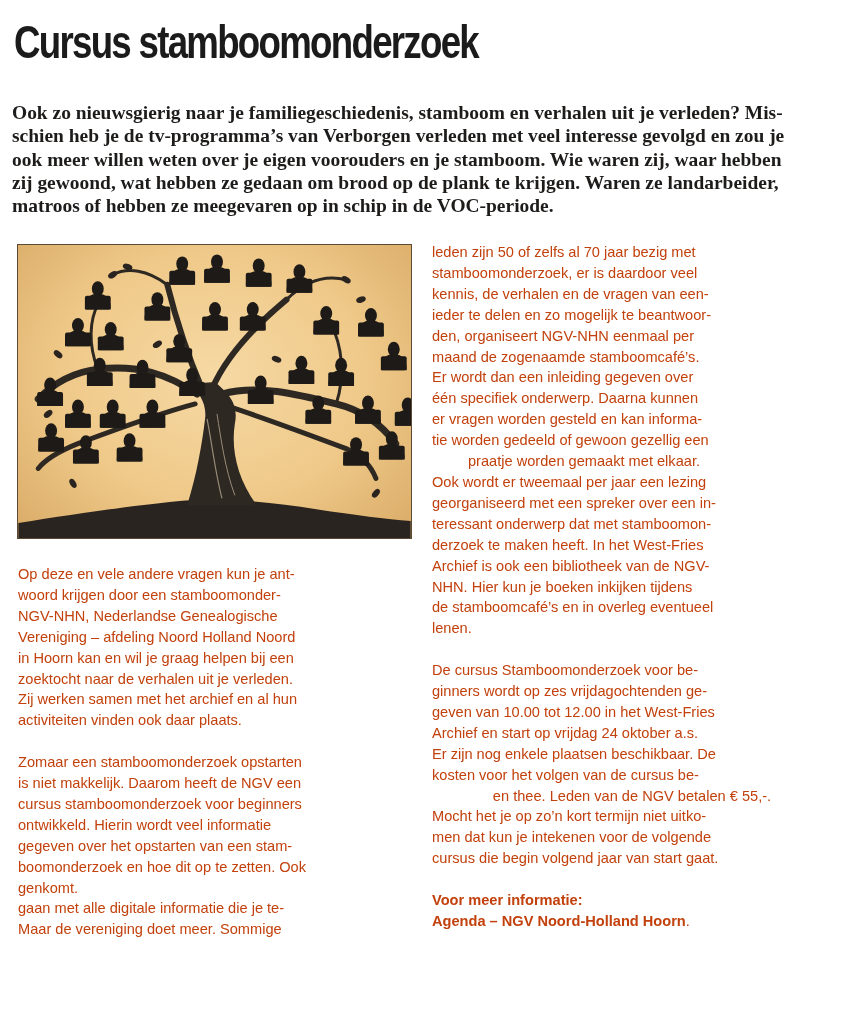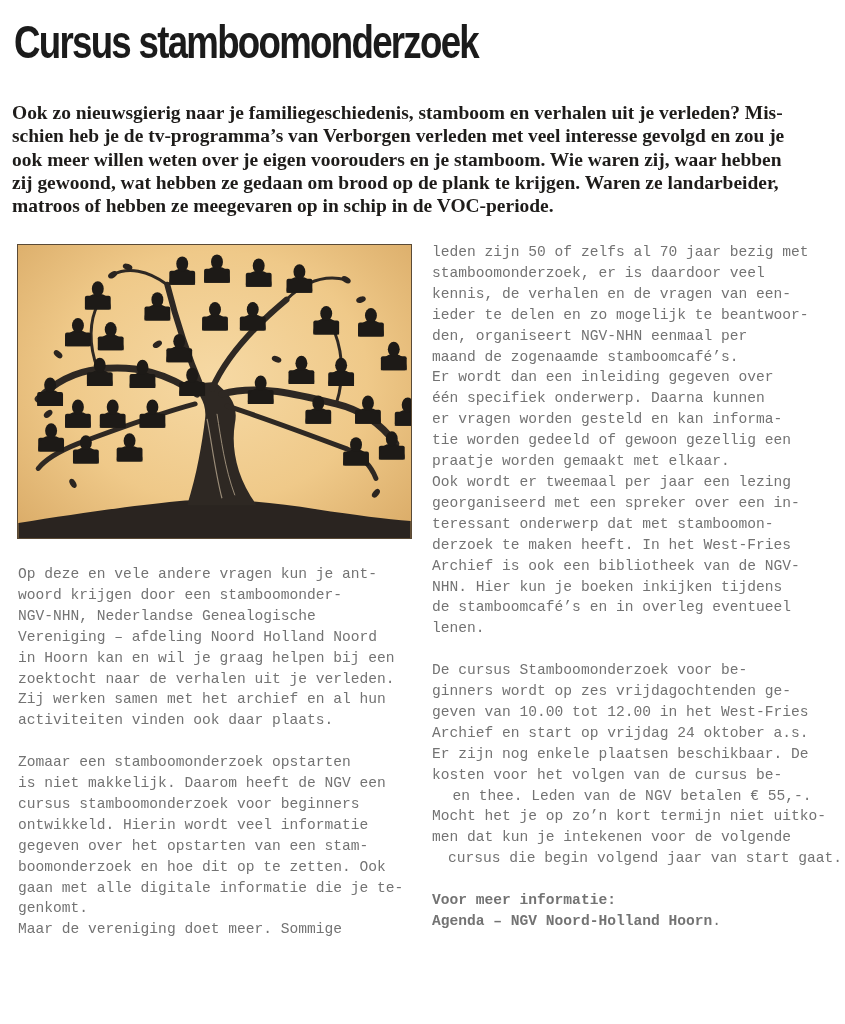--- a/index.html
+++ b/index.html
@@ -25,8 +25,8 @@
   }
   .col {
     position: absolute;
-    font-family: Liberation Mono, monospace; font-size: 14.6px;
-    line-height: 20.9px; color: #737373;
+    font-family: Liberation Sans, sans-serif; font-size: 14.6px;
+    line-height: 20.9px; color: #c2410c;
   }
   .col .ln { display: block; white-space: nowrap; transform-origin: left top; }
   .col .gap { display: block; height: 20.9px; }

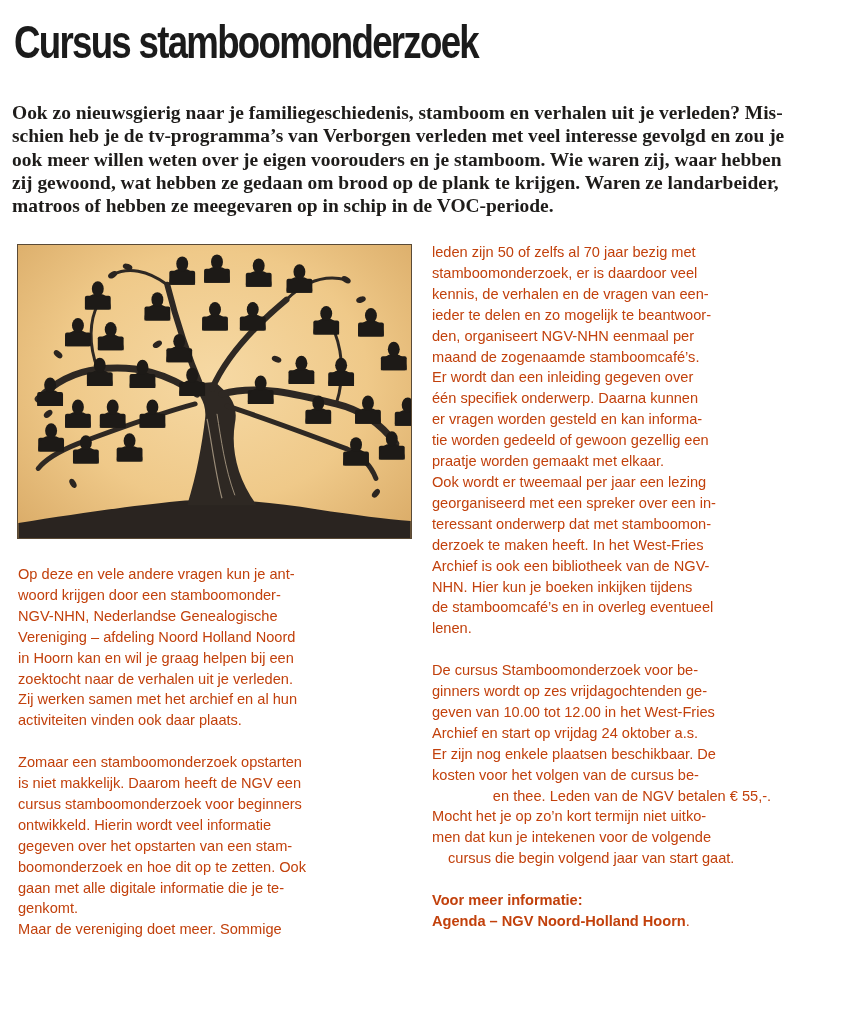--- a/index.html
+++ b/index.html
@@ -163,7 +163,7 @@
   <span class="ln" style="transform: scaleX(1);">één specifiek onderwerp. Daarna kunnen</span>
   <span class="ln" style="transform: scaleX(1);">er vragen worden gesteld en kan informa-</span>
   <span class="ln" style="transform: scaleX(1);">tie worden gedeeld of gewoon gezellig een</span>
-  <span class="ln" style="transform: scaleX(1);">praatje worden gemaakt met elkaar.</span>
+  <span class="ln" style="transform: scaleX(1); margin-left: 36px;">praatje worden gemaakt met elkaar.</span>
   <span class="ln" style="transform: scaleX(1);">Ook wordt er tweemaal per jaar een lezing</span>
   <span class="ln" style="transform: scaleX(1);">georganiseerd met een spreker over een in-</span>
   <span class="ln" style="transform: scaleX(1);">teressant onderwerp dat met stamboomon-</span>

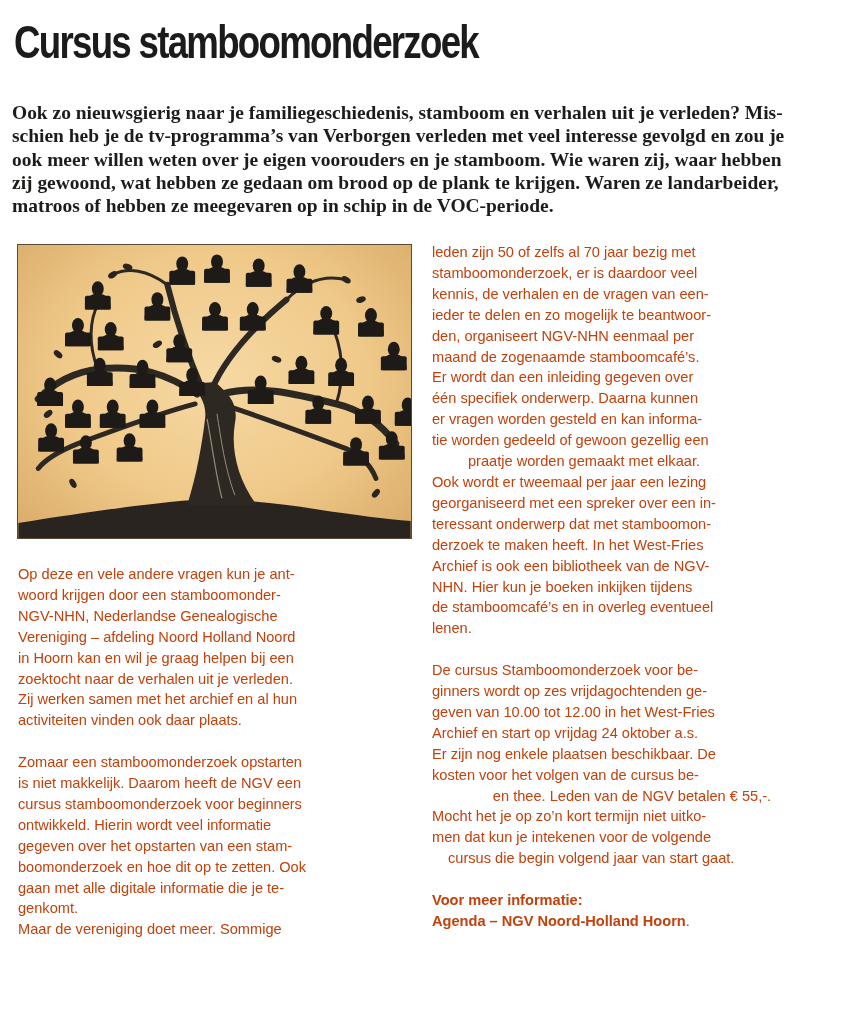--- a/index.html
+++ b/index.html
@@ -182,7 +182,7 @@
   <span class="ln" style="transform: scaleX(1); text-align: center;">en thee. Leden van de NGV betalen € 55,-.</span>
   <span class="ln" style="transform: scaleX(1);">Mocht het je op zo’n kort termijn niet uitko-</span>
   <span class="ln" style="transform: scaleX(1);">men dat kun je intekenen voor de volgende</span>
-  <span class="ln" style="transform: scaleX(1); margin-left: 16px;">cursus die begin volgend jaar van start gaat.</span>
+  <span class="ln" style="transform: scaleX(1);">cursus die begin volgend jaar van start gaat.</span>
   <span class="gap"></span>
   <span class="ln bold" style="transform: scaleX(1);">Voor meer informatie:</span>
   <span class="ln" style="transform: scaleX(1);"><span class="bold">Agenda – NGV Noord-Holland Hoorn</span><span>.</span></span>

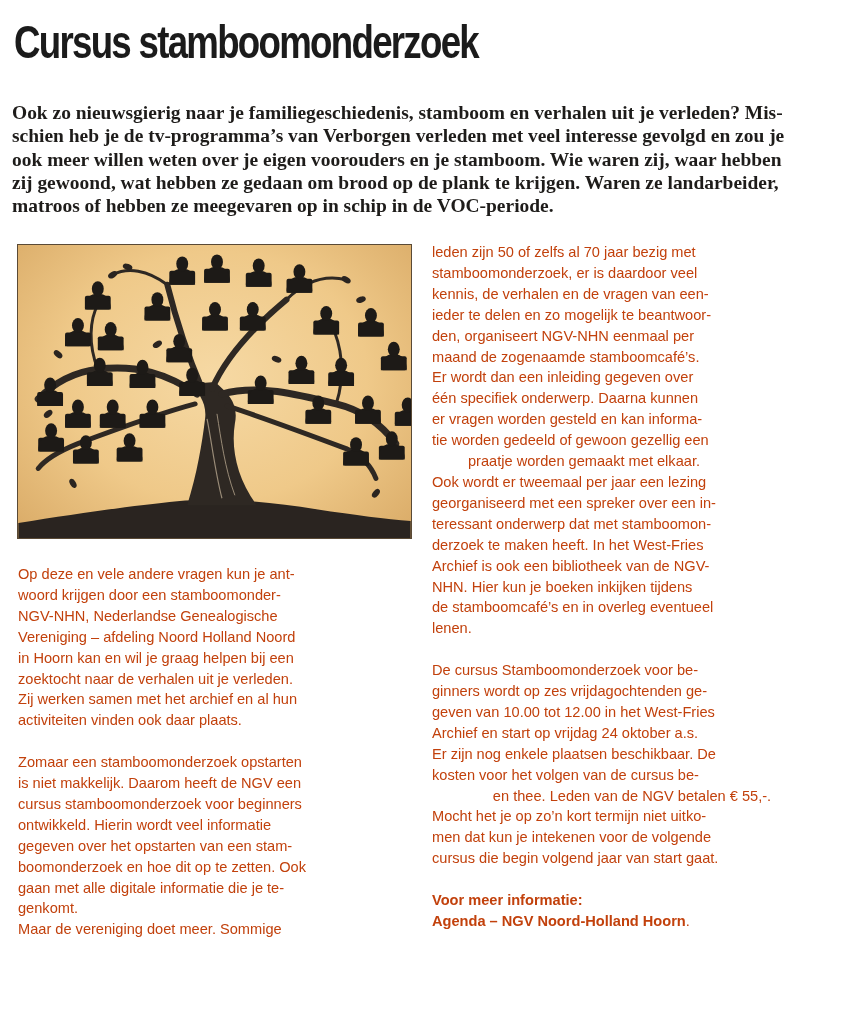--- a/index.html
+++ b/index.html
@@ -147,8 +147,8 @@
   <span class="ln" style="transform: scaleX(1);">ontwikkeld. Hierin wordt veel informatie</span>
   <span class="ln" style="transform: scaleX(1);">gegeven over het opstarten van een stam-</span>
   <span class="ln" style="transform: scaleX(1);">boomonderzoek en hoe dit op te zetten. Ook</span>
+  <span class="ln" style="transform: scaleX(1);">genkomt.</span>
   <span class="ln" style="transform: scaleX(1);">gaan met alle digitale informatie die je te-</span>
-  <span class="ln" style="transform: scaleX(1);">genkomt.</span>
   <span class="ln" style="transform: scaleX(1);">Maar de vereniging doet meer. Sommige</span>
 </div>
 

